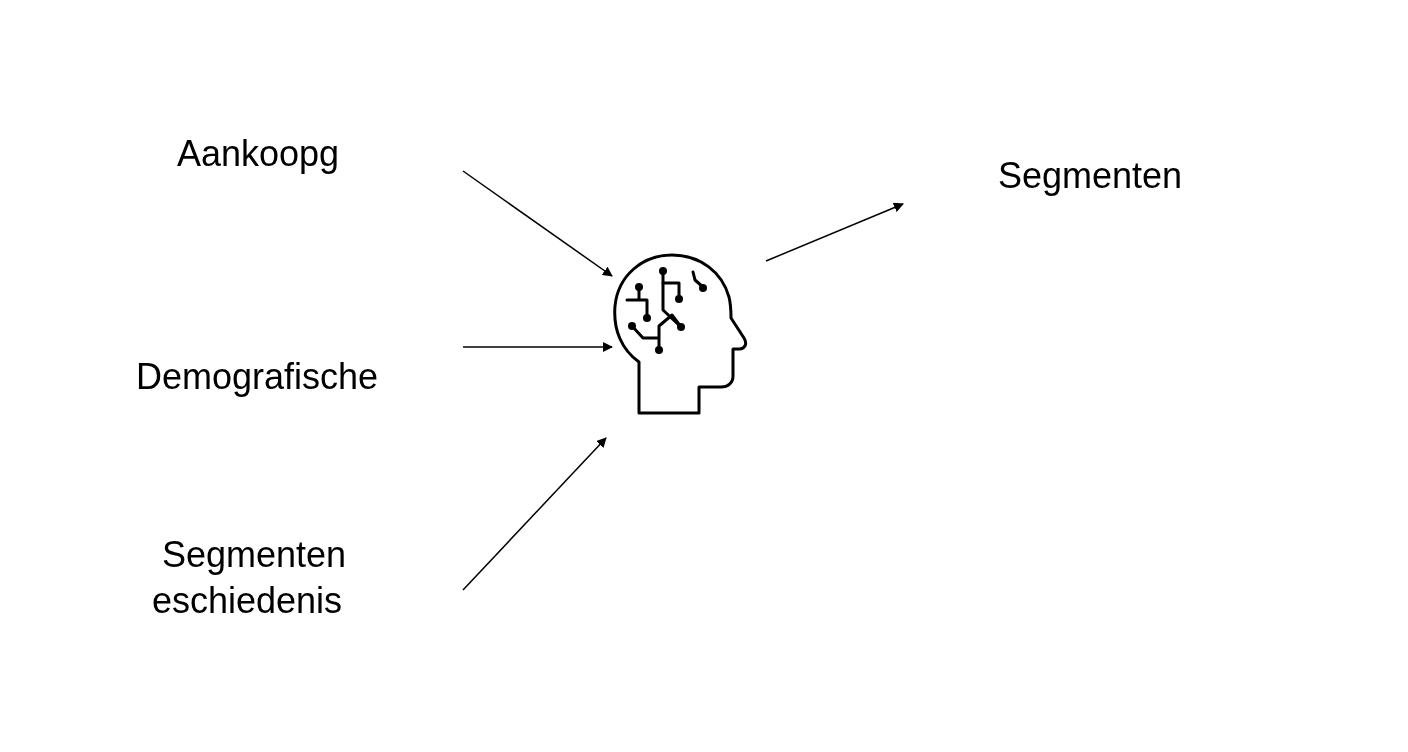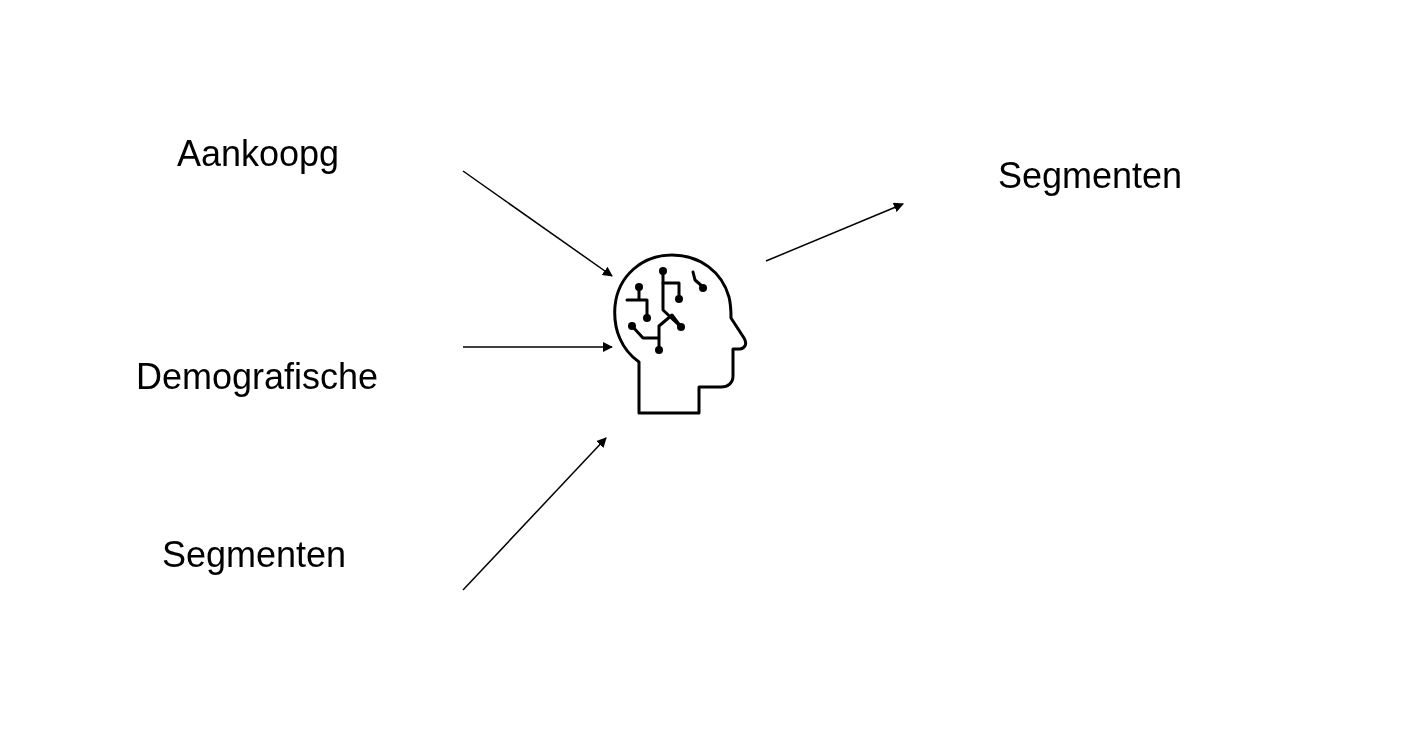--- a/index.html
+++ b/index.html
@@ -20,6 +20,7 @@
 
 <div class="label" style="left:137px; top:532px; width:220px;">
   <div style="padding-left:14px;">Segmenten</div>
+  <div>eschiedenis</div>
 </div>
 
 <div class="label" style="left:980px; top:153px; width:220px;">

